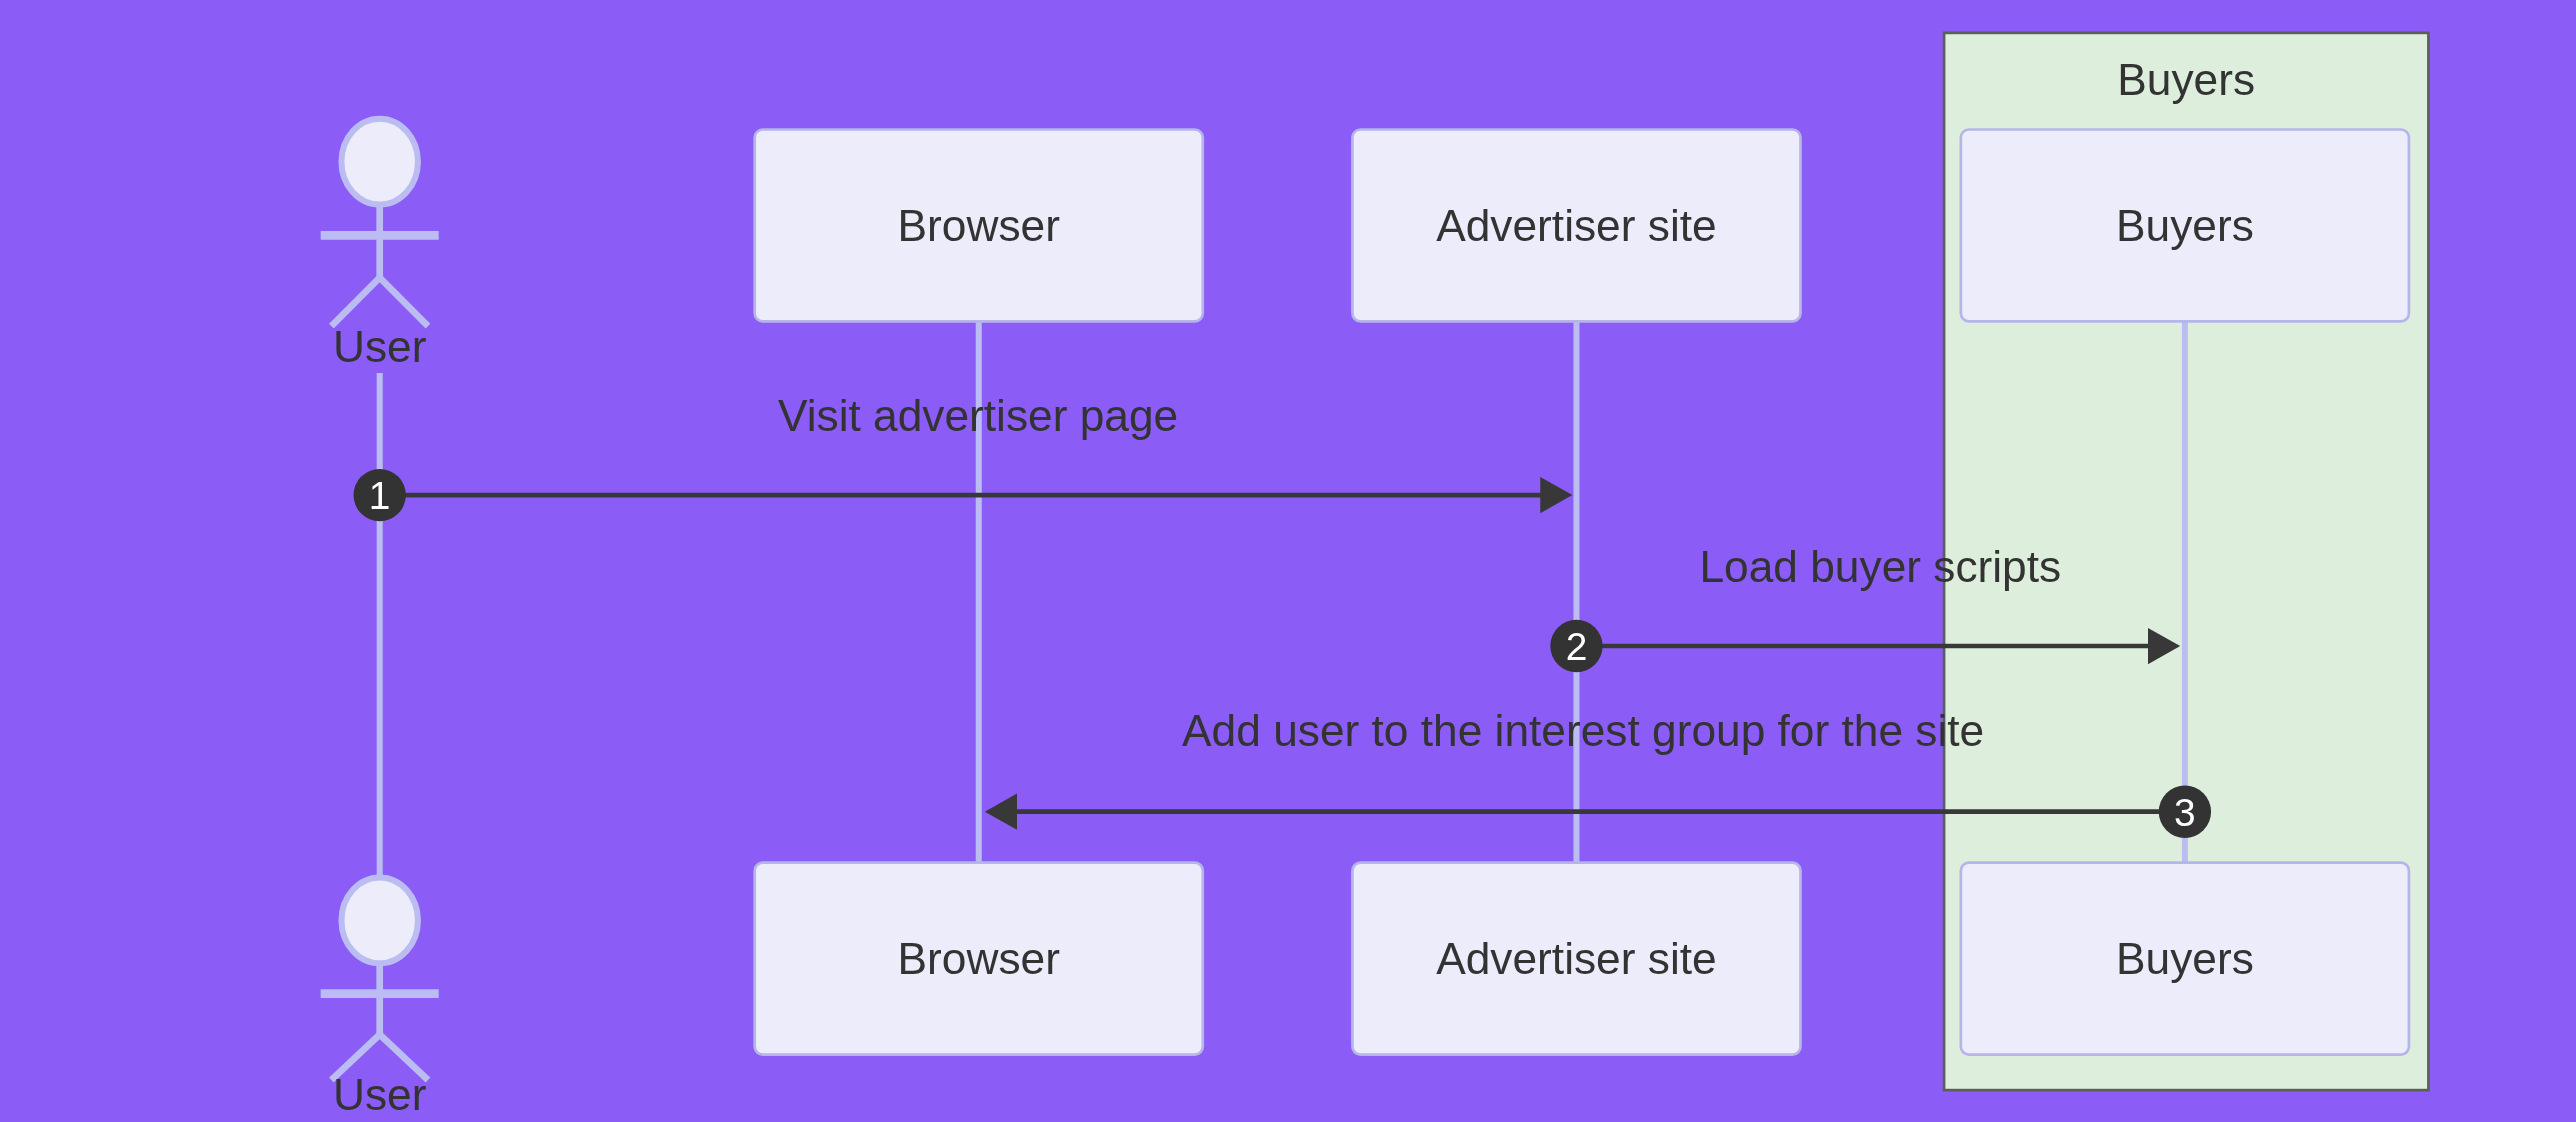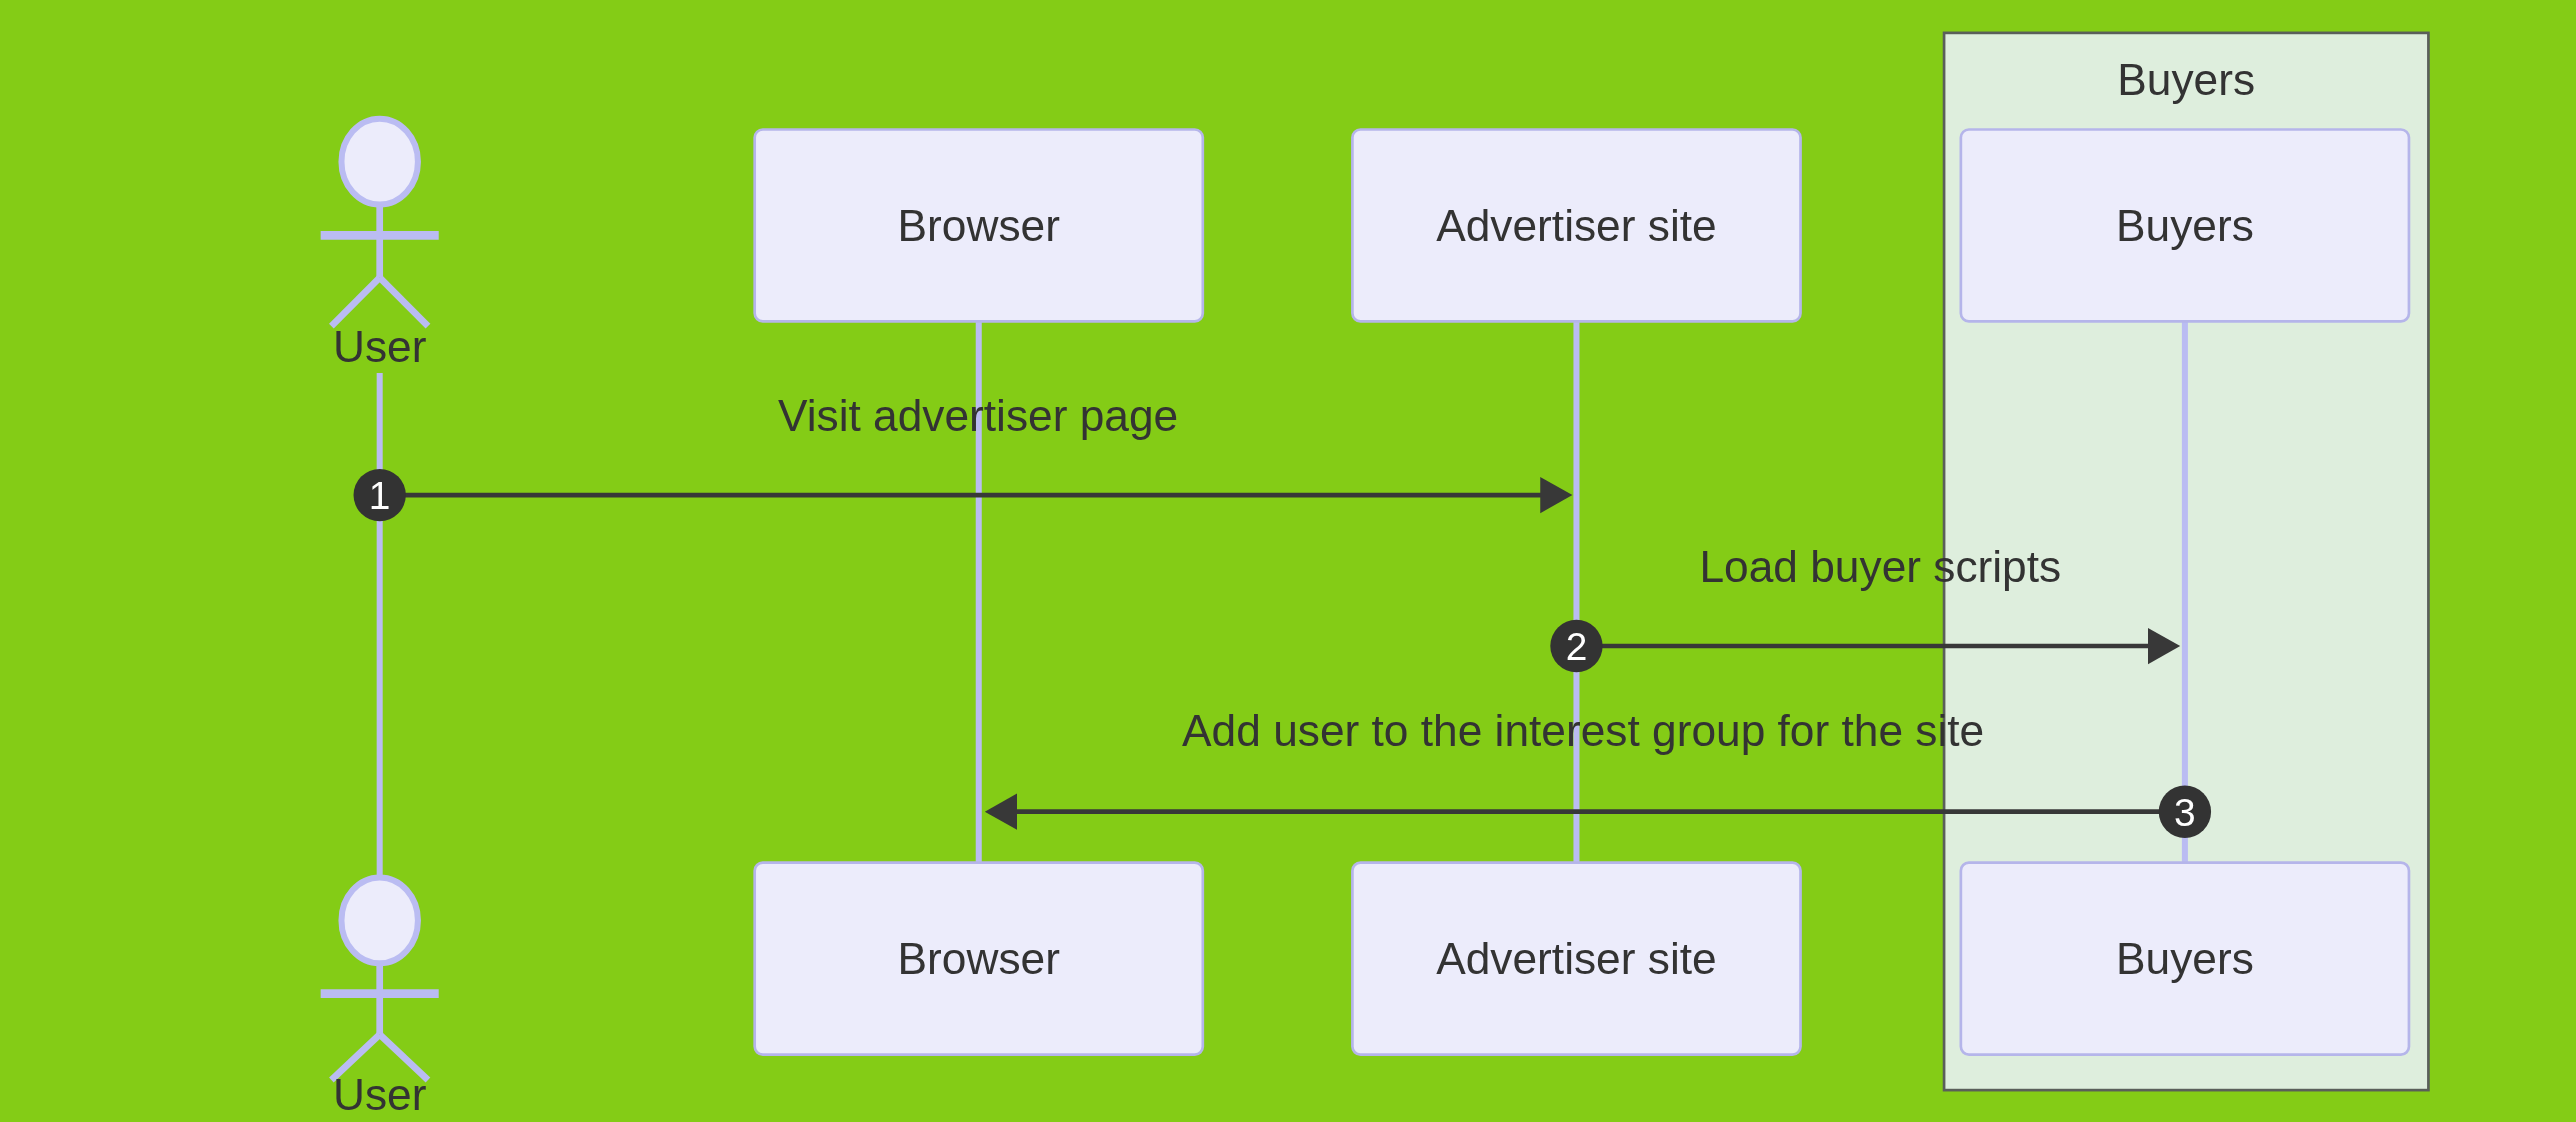--- a/index.html
+++ b/index.html
@@ -15,7 +15,7 @@
     left: 0; top: 0;
     width: 2576px;
     height: 1123px;
-    background: #84cc16;
+    background: #8b5cf6;
   }
   svg { display: block; }
 

